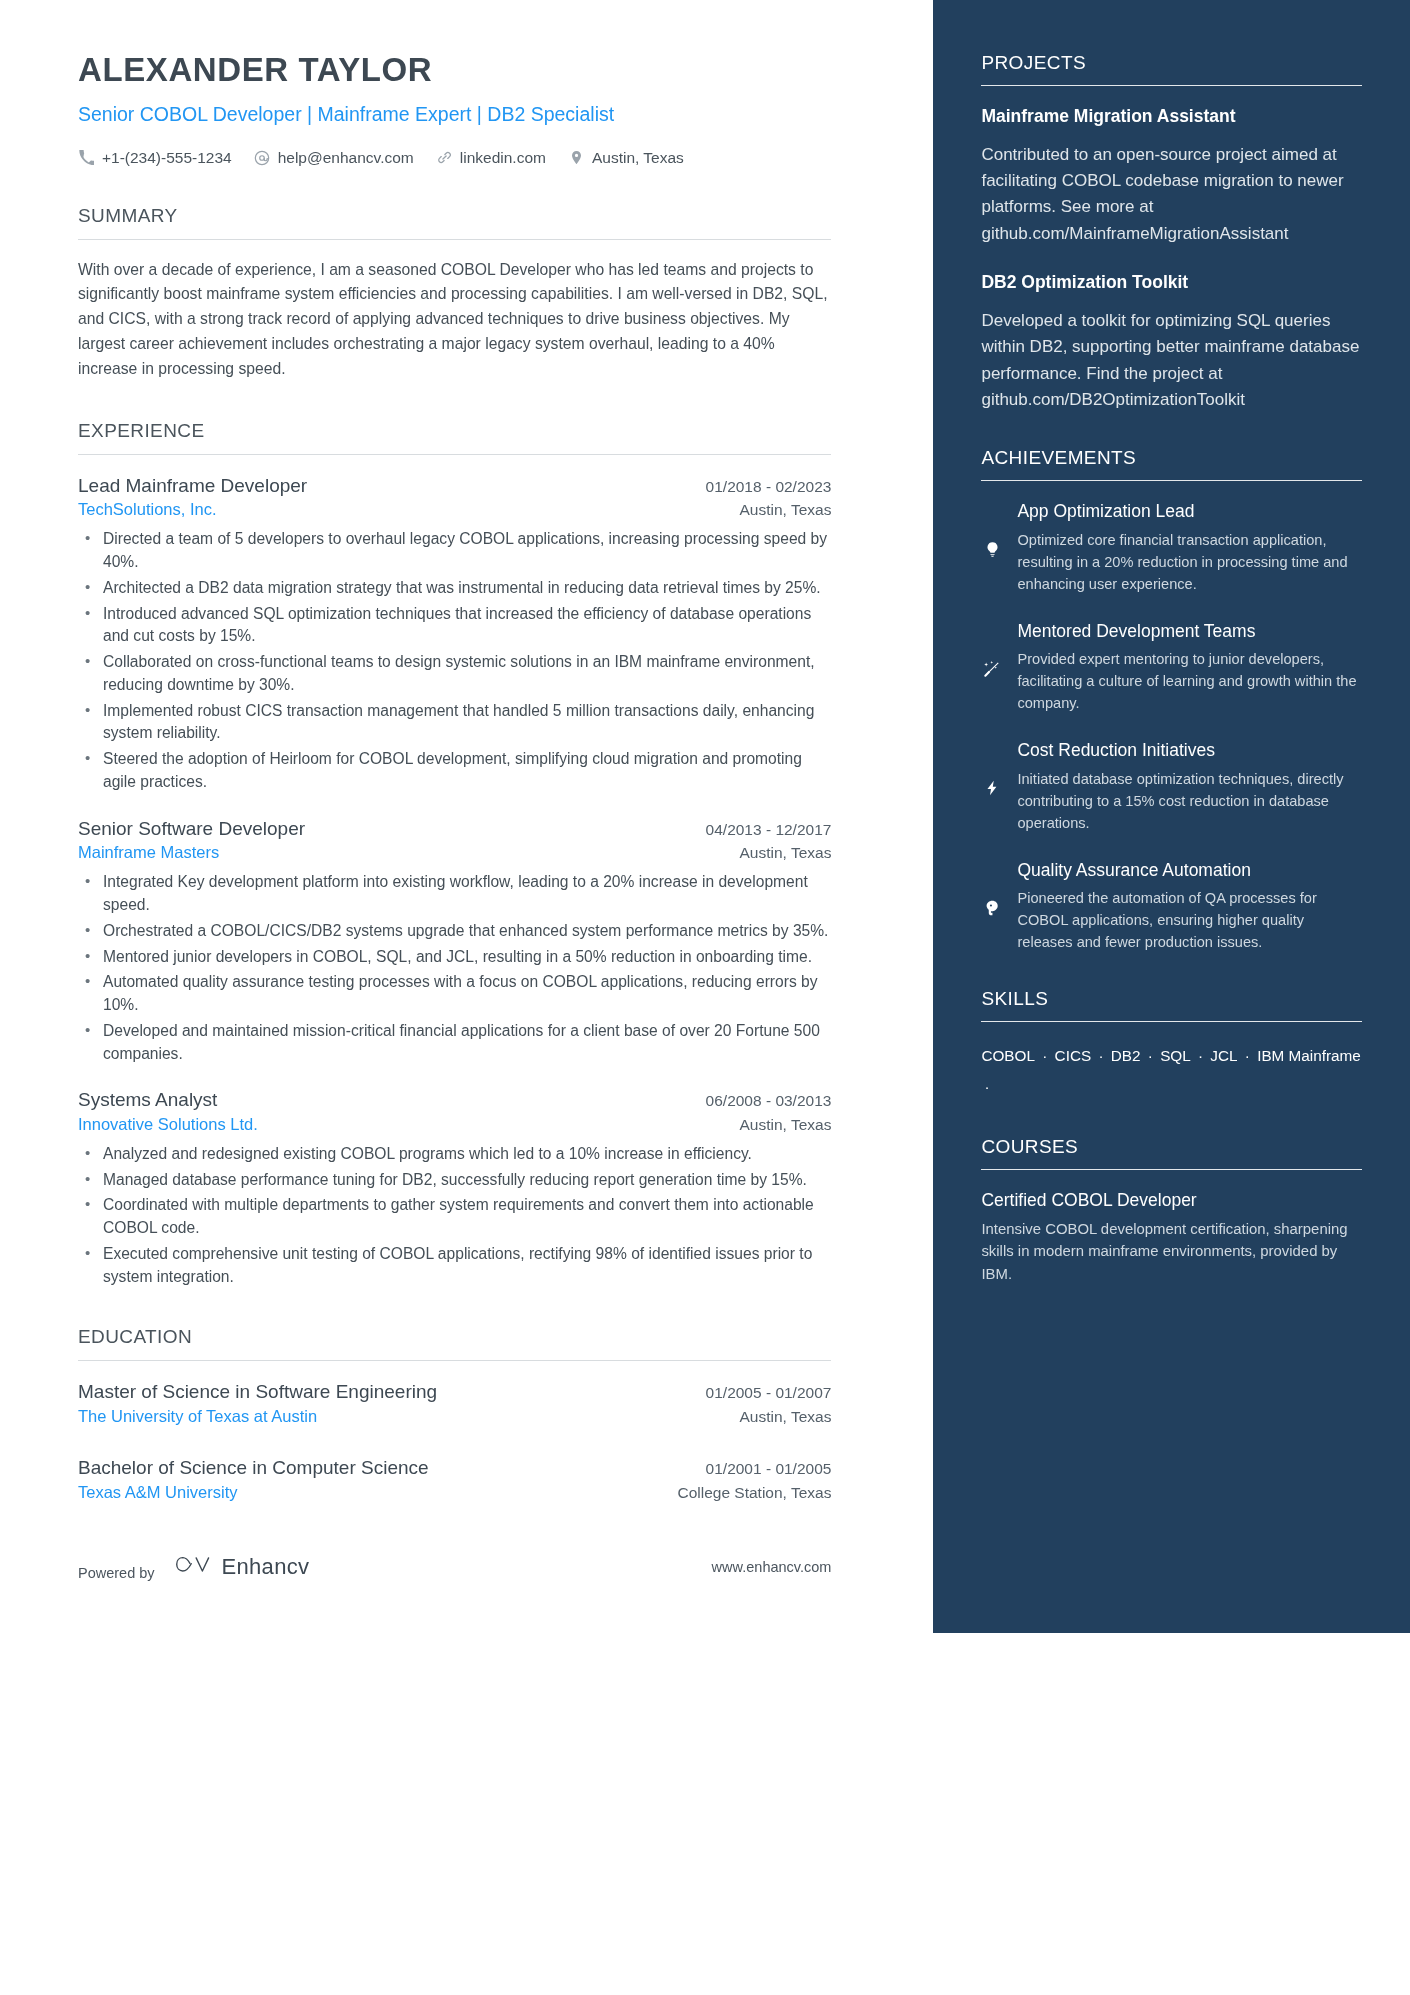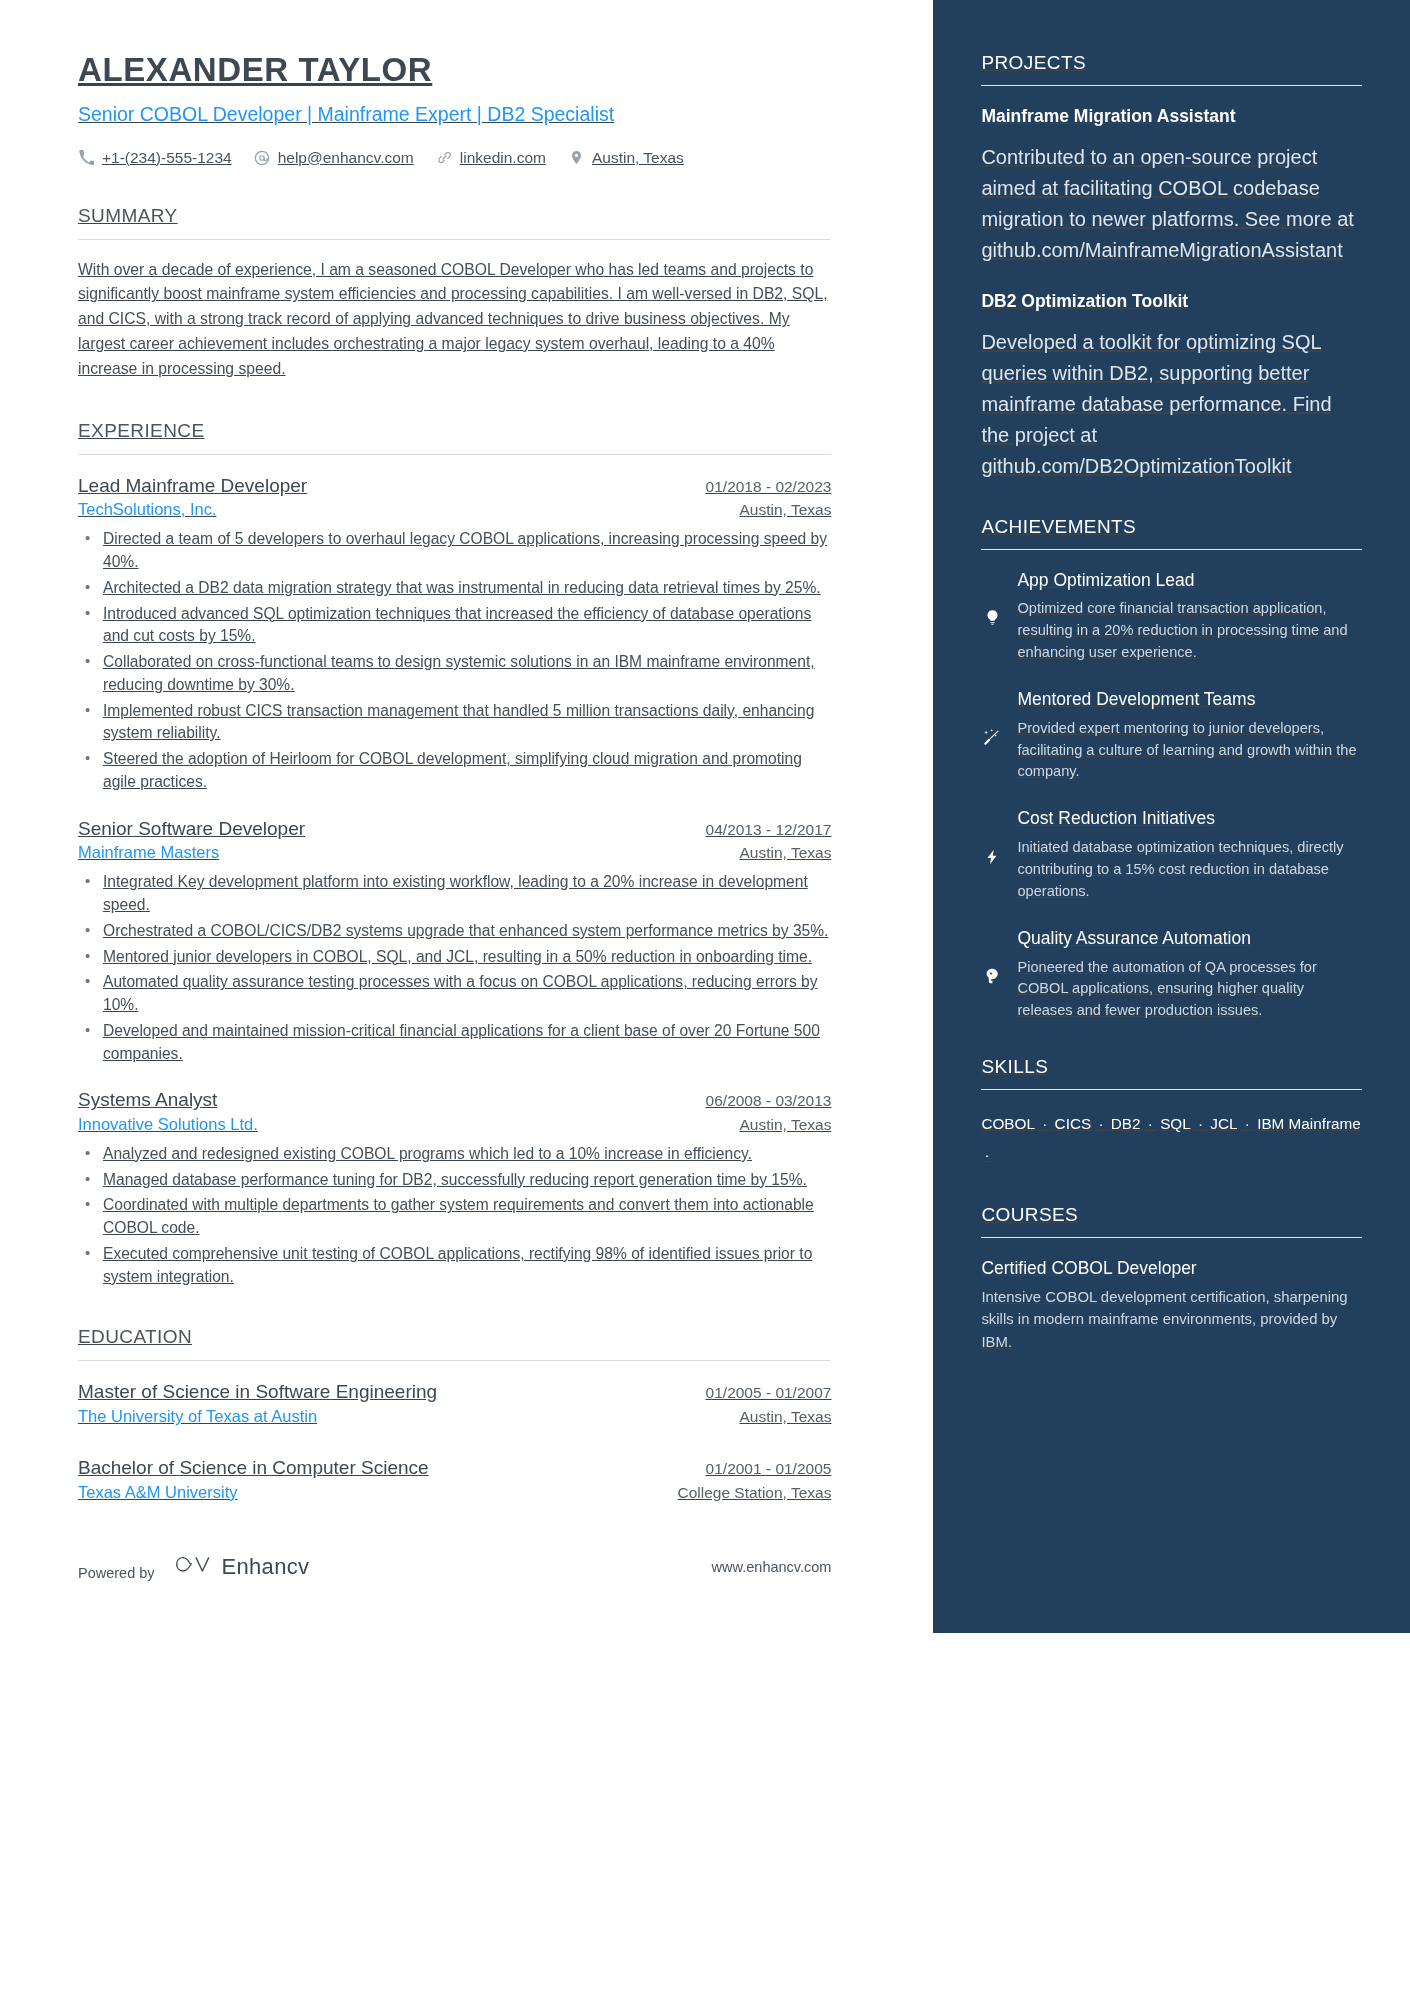--- a/index.html
+++ b/index.html
@@ -19,7 +19,6 @@
     overflow: hidden;
     background: #ffffff;
     display: flex;
-    text-decoration: underline;
   }
 
   

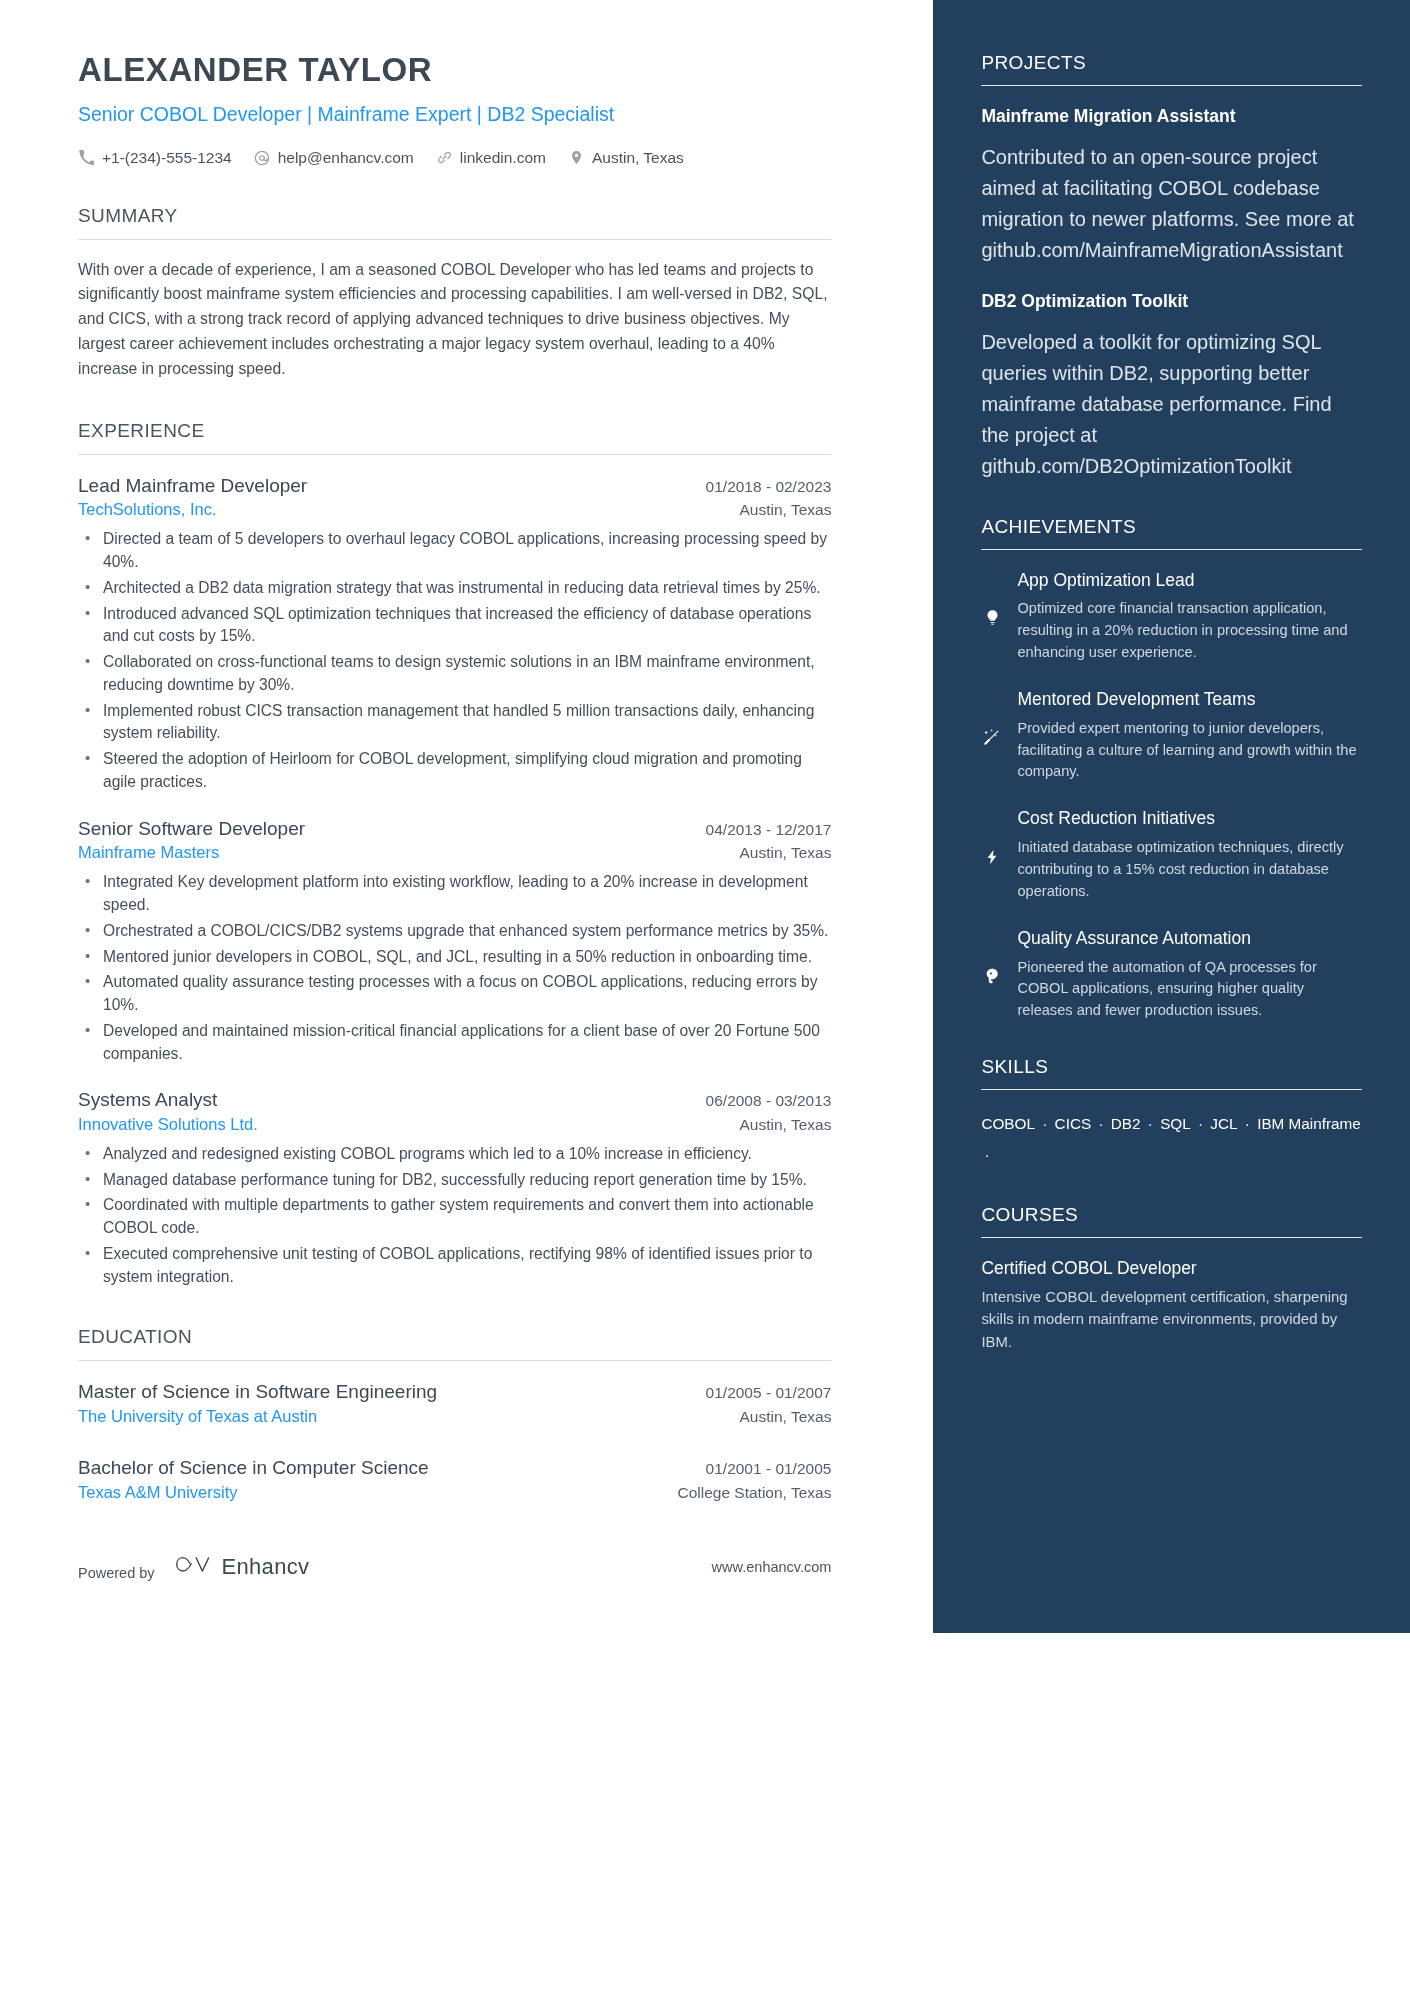--- a/index.html
+++ b/index.html
@@ -207,7 +207,7 @@
     line-height: 1.3;
   }
   .proj-desc {
-    font-size: 20px;
+    font-size: 17px;
     line-height: 1.55;
     color: #dfe5ea;
     word-break: break-word;

